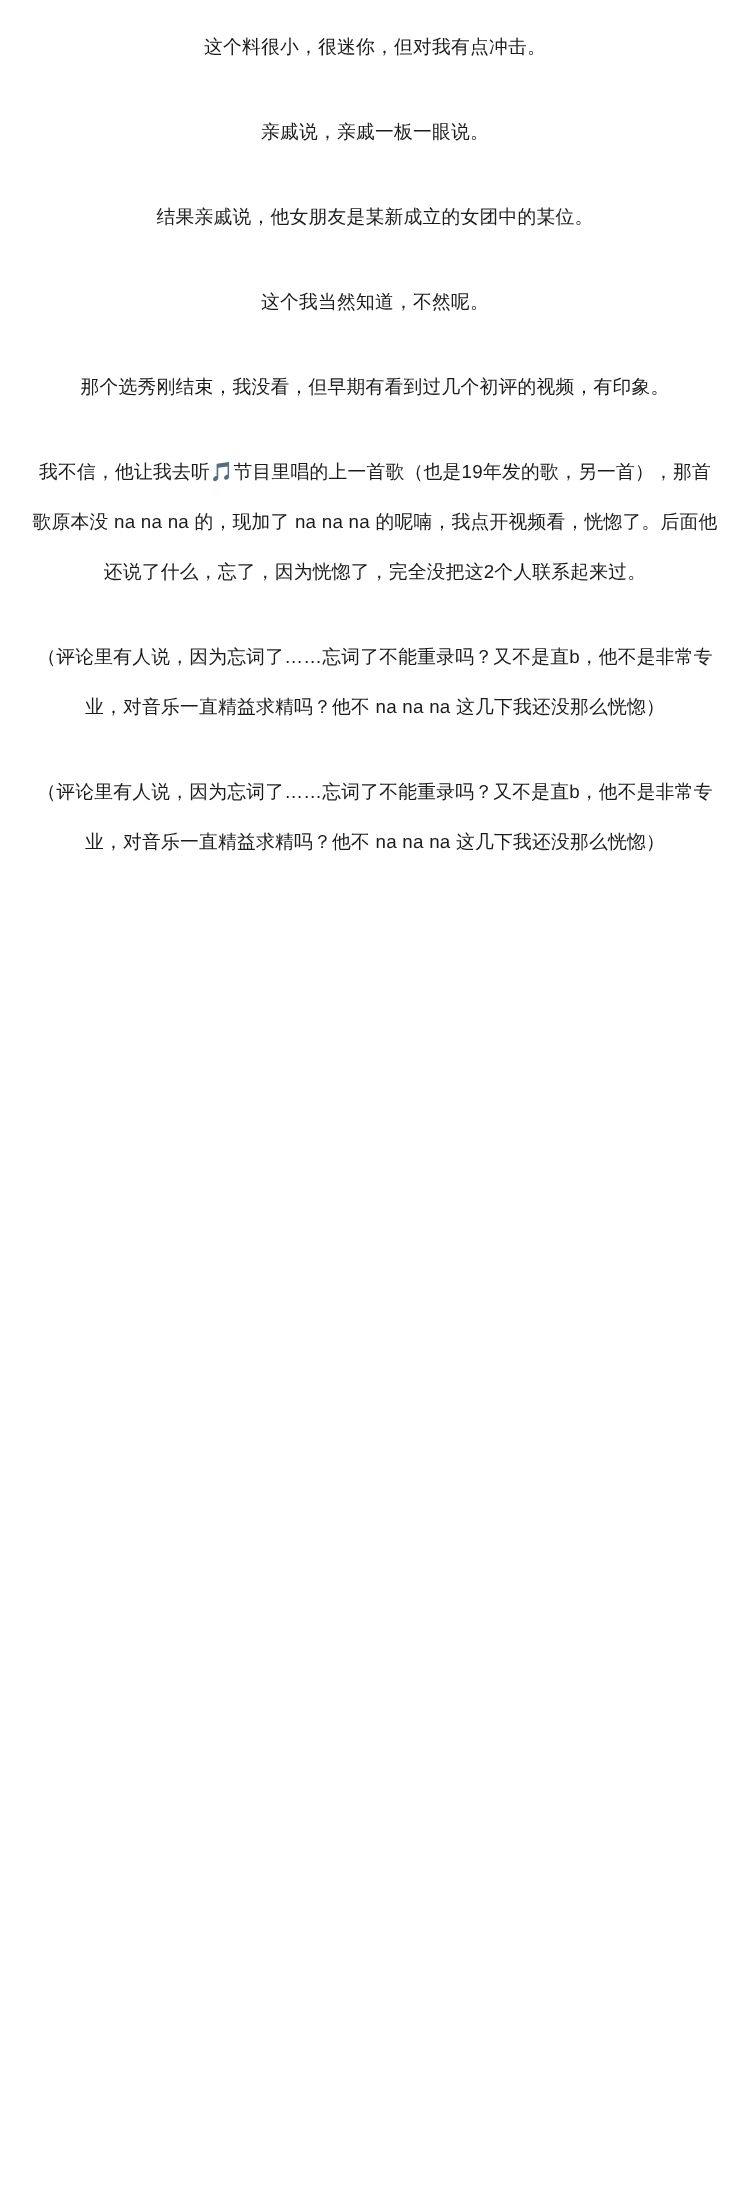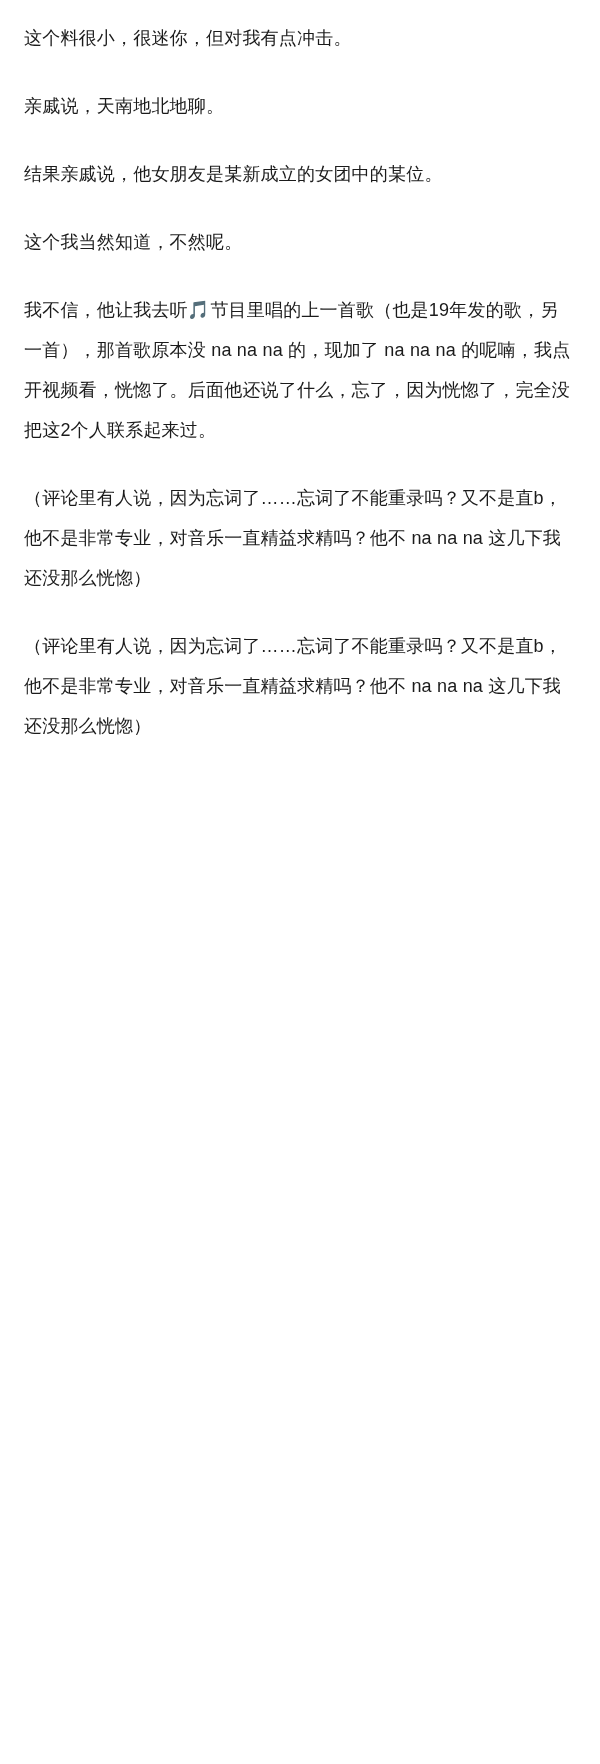--- a/index.html
+++ b/index.html
@@ -20,11 +20,11 @@
     background: #ffffff;
   }
   .para {
-    font-size: 18px;
+    font-size: 15px;
     line-height: 40px;
     letter-spacing: 0.2px;
     margin: 0 0 28px 0;
-    text-align: left;
+    text-align: center;
     word-break: break-word;
     white-space: pre-wrap;
   }

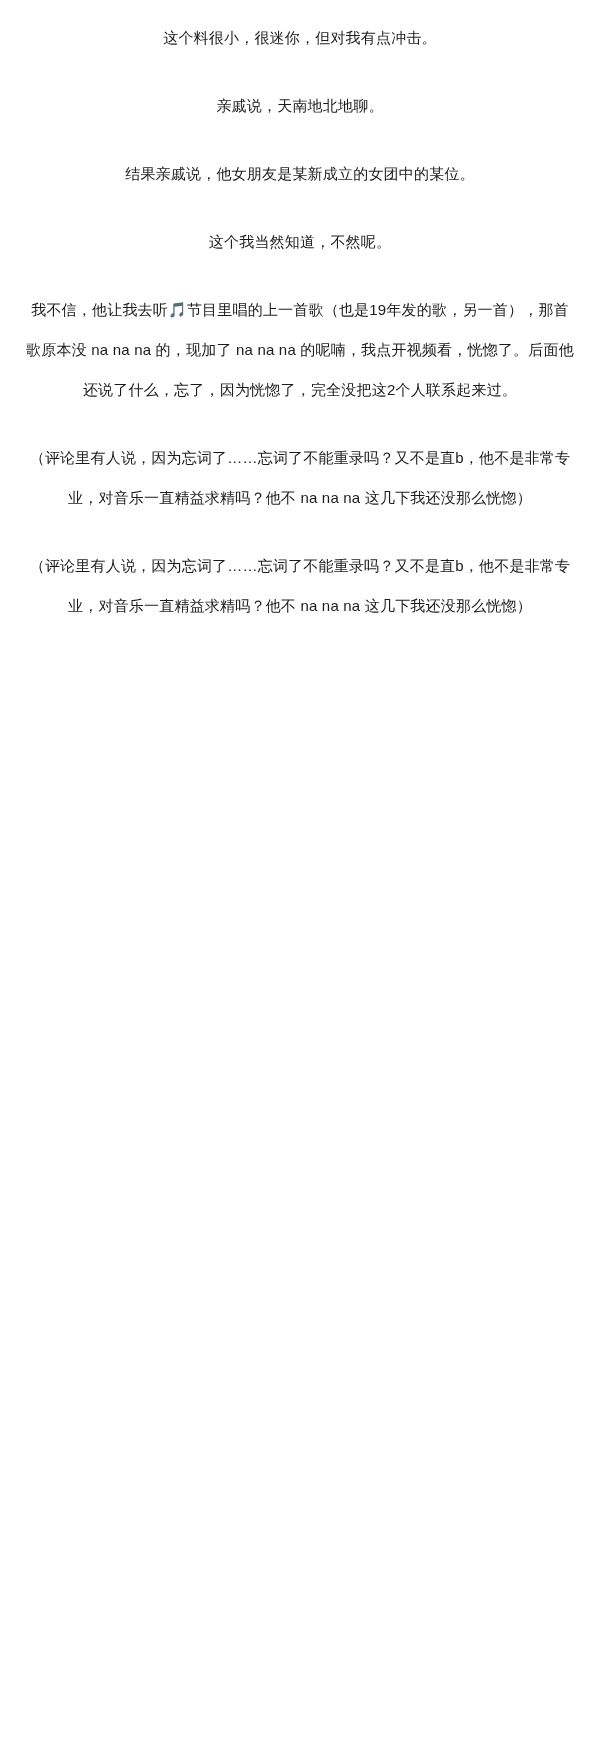--- a/index.html
+++ b/index.html
@@ -37,7 +37,7 @@
 
 <div class="page">
   <p class="para">这个料很小，很迷你，但对我有点冲击。</p>
-  <p class="para">亲戚说，天南地北地聊。</p>
+  <p class="para">亲戚说，亲戚一板一眼说。</p>
   <p class="para">结果亲戚说，他女朋友是某新成立的女团中的某位。</p>
   <p class="para">这个我当然知道，不然呢。</p>
   <p class="para">我不信，他让我去听🎵节目里唱的上一首歌（也是19年发的歌，另一首），那首歌原本没 na na na 的，现加了 na na na 的呢喃，我点开视频看，恍惚了。后面他还说了什么，忘了，因为恍惚了，完全没把这2个人联系起来过。</p>

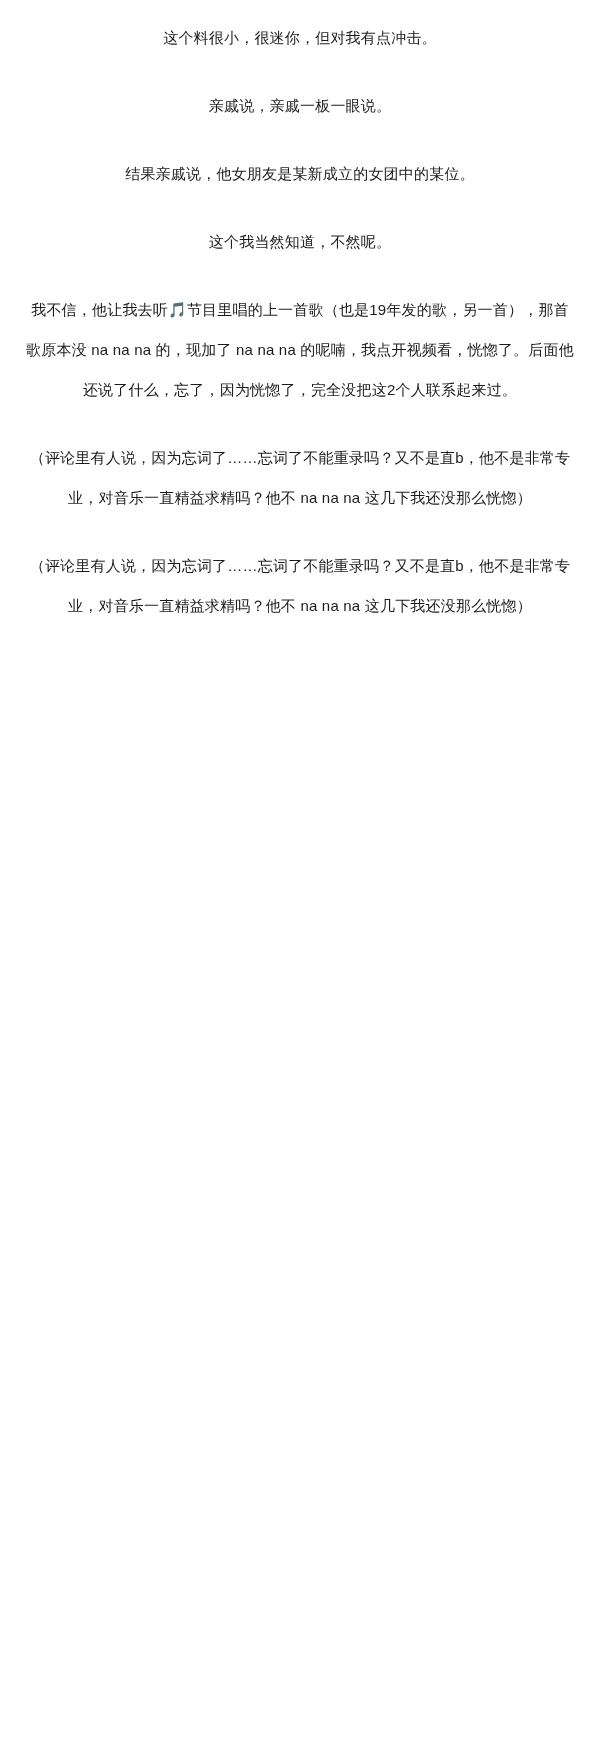--- a/index.html
+++ b/index.html
@@ -40,6 +40,7 @@
   <p class="para">亲戚说，亲戚一板一眼说。</p>
   <p class="para">结果亲戚说，他女朋友是某新成立的女团中的某位。</p>
   <p class="para">这个我当然知道，不然呢。</p>
+  <p class="para">那个选秀刚结束，我没看，但早期有看到过几个初评的视频，有印象。</p>
   <p class="para">我不信，他让我去听🎵节目里唱的上一首歌（也是19年发的歌，另一首），那首歌原本没 na na na 的，现加了 na na na 的呢喃，我点开视频看，恍惚了。后面他还说了什么，忘了，因为恍惚了，完全没把这2个人联系起来过。</p>
   <p class="para">（评论里有人说，因为忘词了……忘词了不能重录吗？又不是直b，他不是非常专业，对音乐一直精益求精吗？他不 na na na 这几下我还没那么恍惚）</p>
   <p class="para">（评论里有人说，因为忘词了……忘词了不能重录吗？又不是直b，他不是非常专业，对音乐一直精益求精吗？他不 na na na 这几下我还没那么恍惚）</p>

